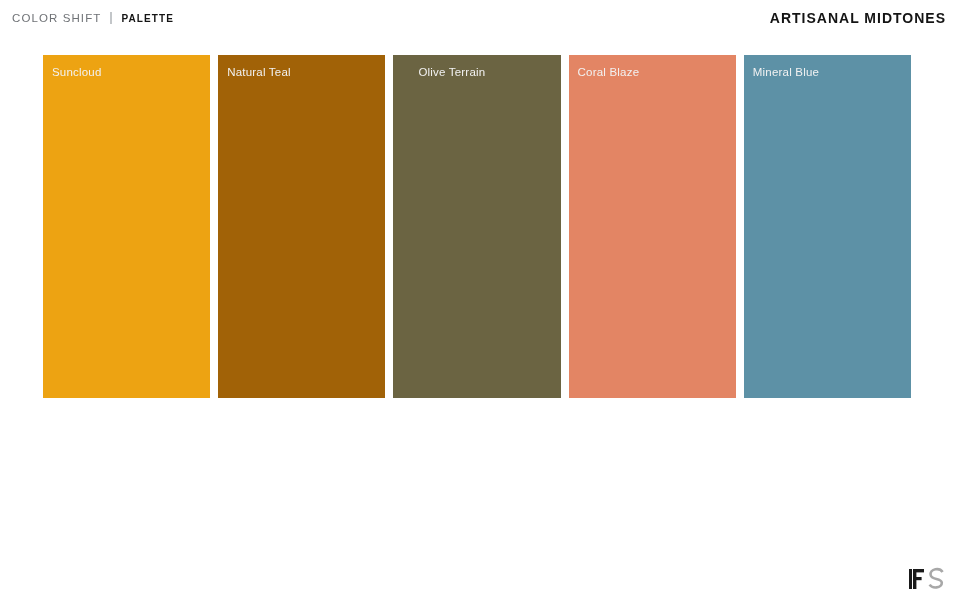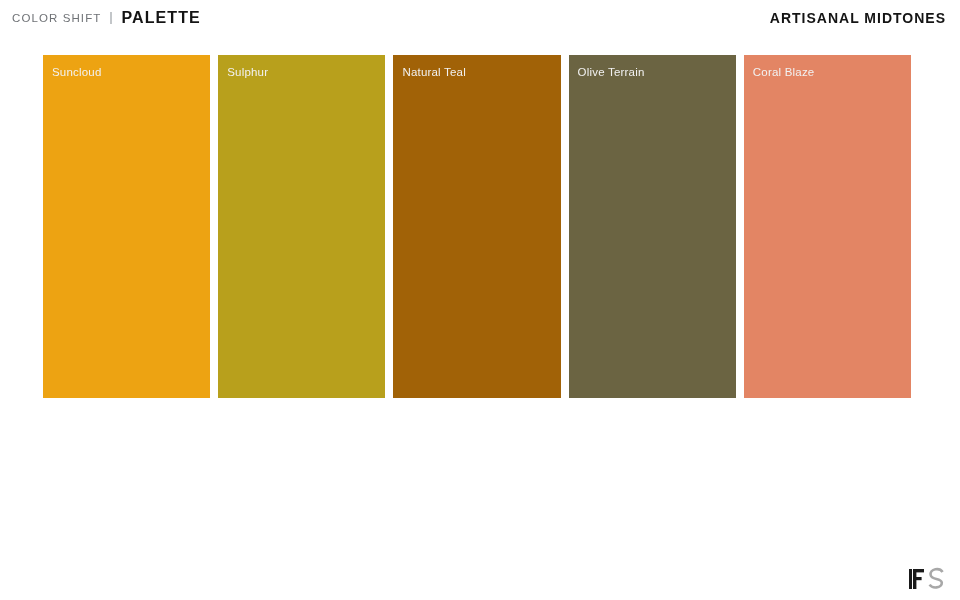--- a/index.html
+++ b/index.html
@@ -47,7 +47,7 @@
     background: #c3c6c9;
   }
   .brand-secondary {
-    font-size: 16px;
+    font-size: 10px;
     letter-spacing: 1.1px;
     color: #141414;
     font-weight: 700;

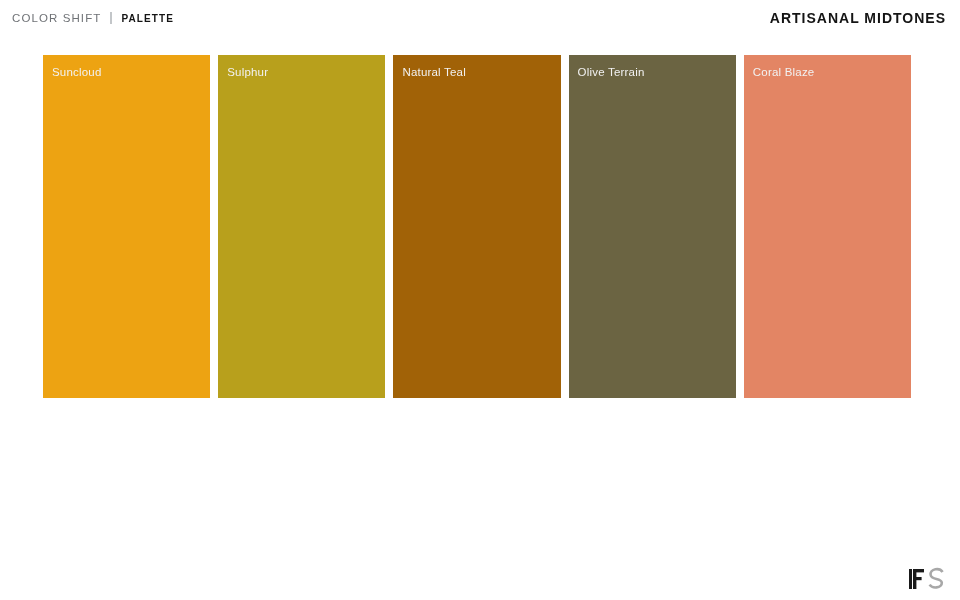--- a/index.html
+++ b/index.html
@@ -115,9 +115,6 @@
     <span class="swatch-label" style="color: rgb(242, 242, 242);">Suncloud</span>
   </div>
 
-  <div class="swatch" style="background-color: rgb(184, 160, 28);">
-    <span class="swatch-label" style="color: rgb(242, 242, 242);">Sulphur</span>
-  </div>
 
   <div class="swatch" style="background-color: #a16207;">
     <span class="swatch-label" style="color: rgb(242, 242, 242);">Natural Teal</span>

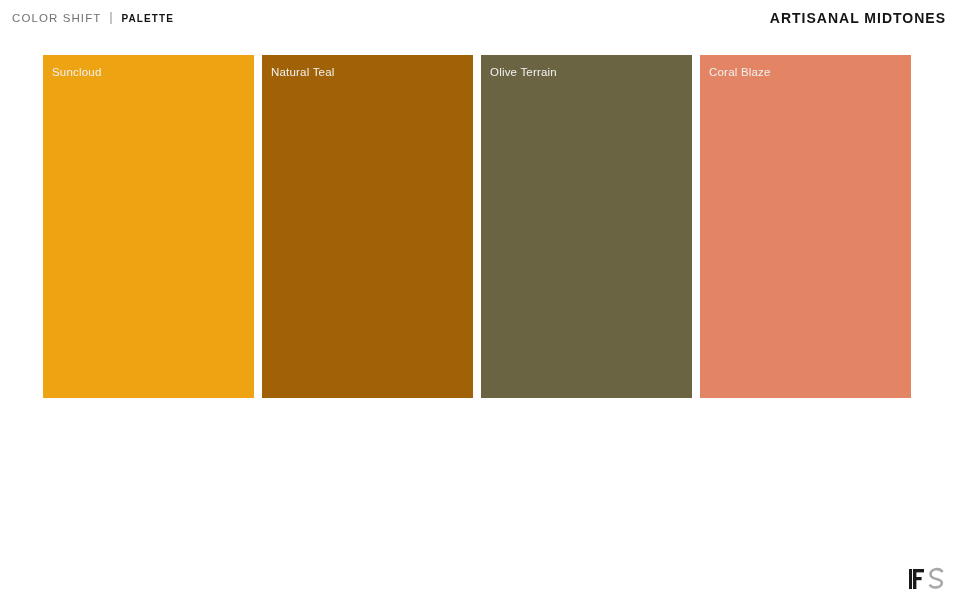--- a/index.html
+++ b/index.html
@@ -121,7 +121,7 @@
   </div>
 
   <div class="swatch" style="background-color: rgb(107, 100, 66);">
-    <span class="swatch-label" style="color: rgb(242, 242, 242);">Olive Terrain</span>
+    <span class="swatch-label" style="color: rgb(242, 242, 242); margin-left: 16px;">Olive Terrain</span>
   </div>
 
   <div class="swatch" style="background-color: rgb(227, 133, 100); text-decoration: underline;">

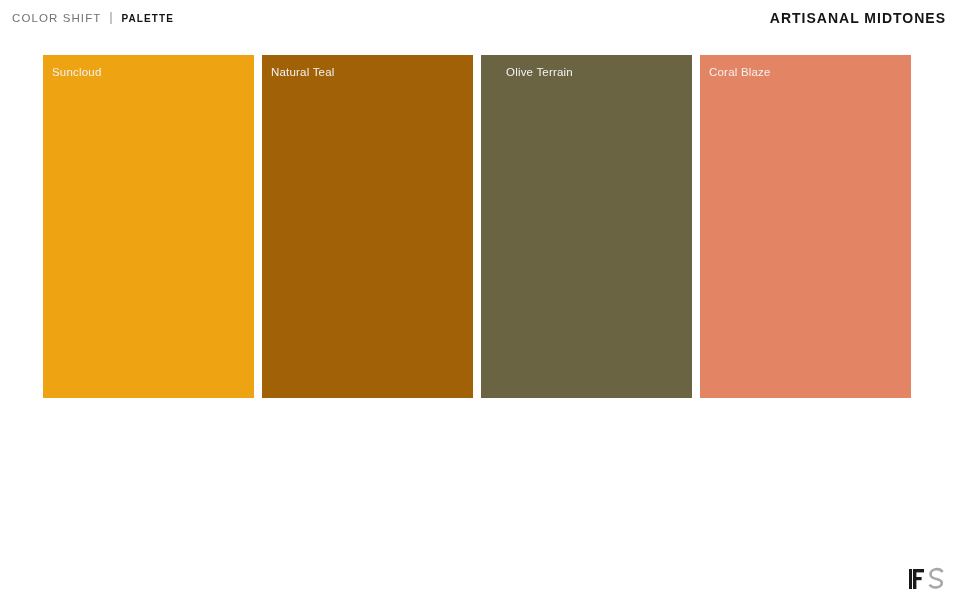--- a/index.html
+++ b/index.html
@@ -128,6 +128,9 @@
     <span class="swatch-label" style="color: rgb(242, 242, 242);">Coral Blaze</span>
   </div>
 
+  <div class="swatch" style="background-color: rgb(93, 145, 166);">
+    <span class="swatch-label" style="color: rgb(242, 242, 242);">Mineral Blue</span>
+  </div>
 
 </div>
 

